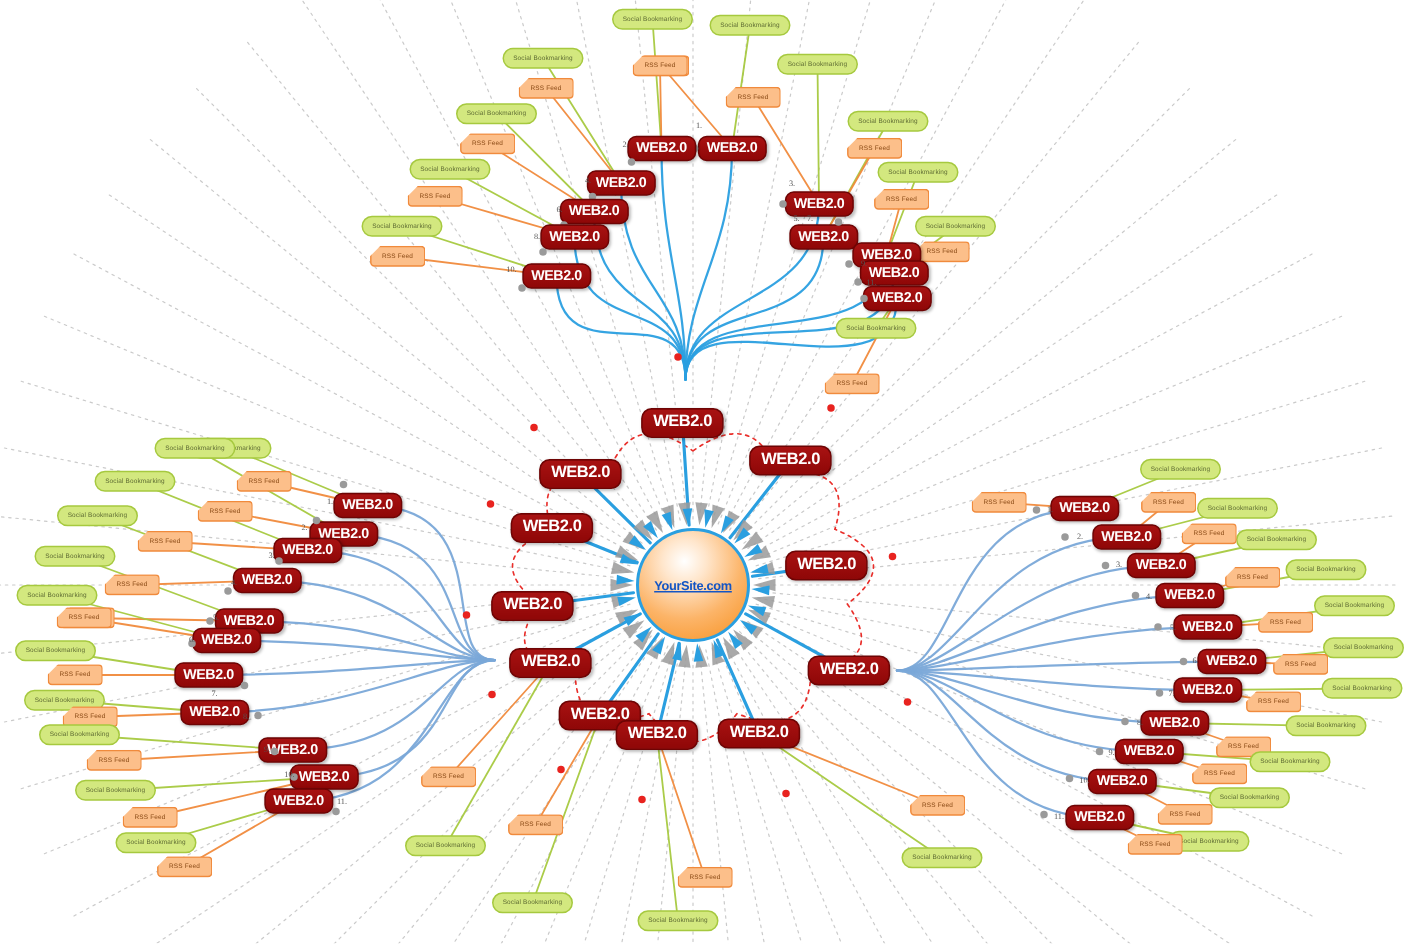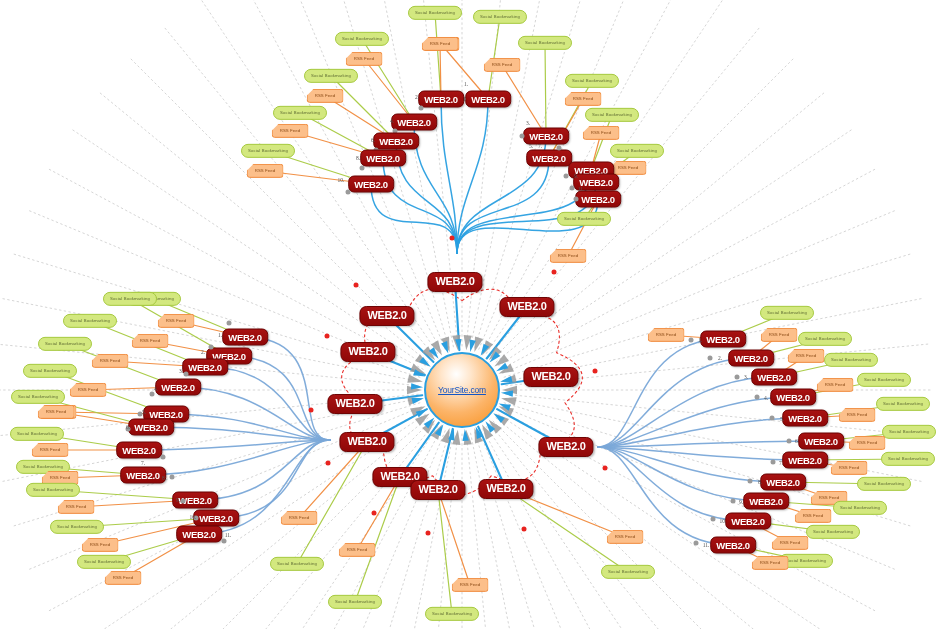--- a/index.html
+++ b/index.html
@@ -34,7 +34,7 @@
     box-shadow:0 0 0 1px rgba(255,255,255,.5);
   }
   .hub-label{
-    font-size:8.5px;font-weight:normal;color:#1455c4;
+    font-size:8.5px;font-weight:bold;color:#1455c4;
     text-decoration:underline;letter-spacing:-.2px;
   }
 

